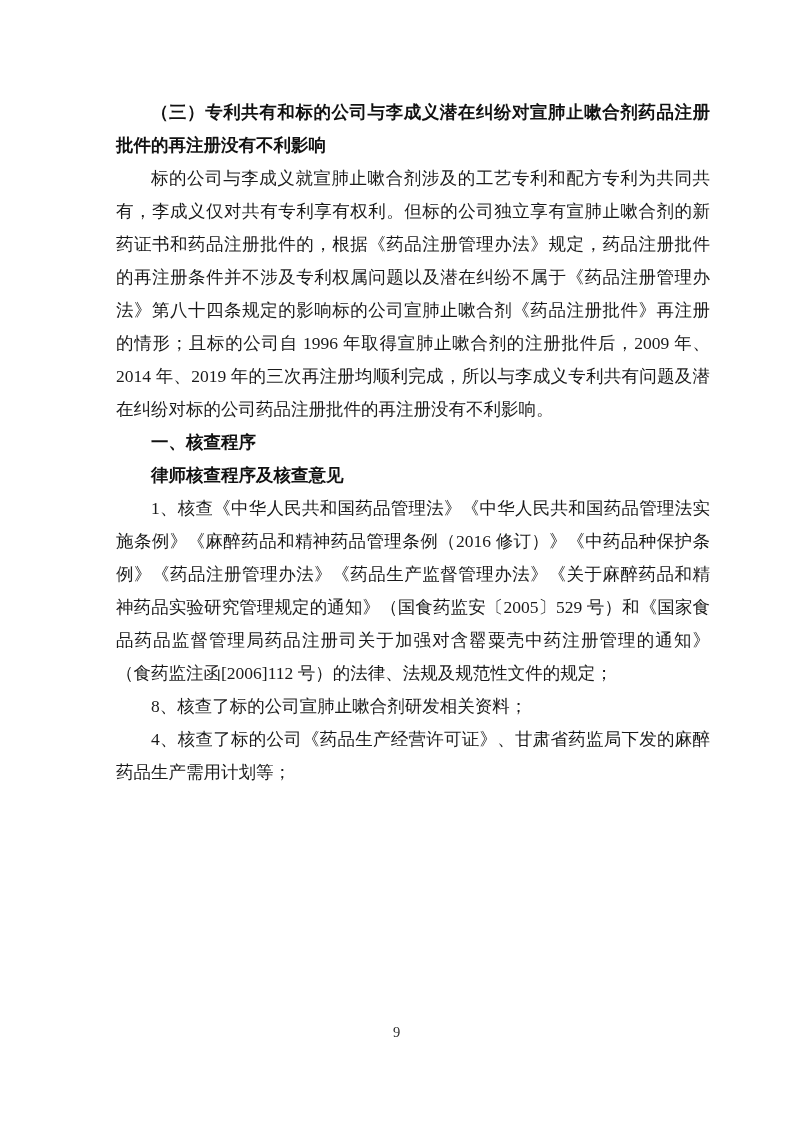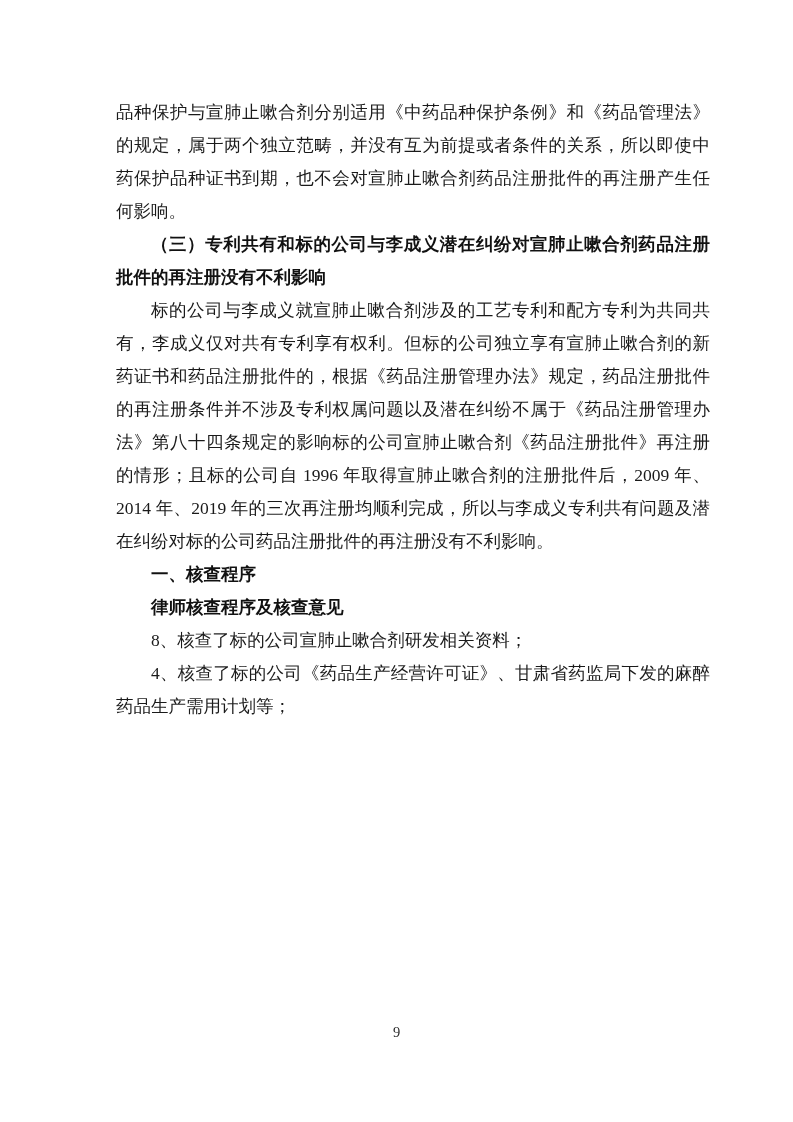--- a/index.html
+++ b/index.html
@@ -68,7 +68,6 @@
 
   <div class="content">
 
-    <p class="p-continuation">品种保护与宣肺止嗽合剂分别适用《中药品种保护条例》和《药品管理法》的规定，属于两个独立范畴，并没有互为前提或者条件的关系，所以即使中药保护品种证书到期，也不会对宣肺止嗽合剂药品注册批件的再注册产生任何影响。</p>
 
     <h3 class="heading indent h-patent">（三）专利共有和标的公司与李成义潜在纠纷对宣肺止嗽合剂药品注册批件的再注册没有不利影响</h3>
 

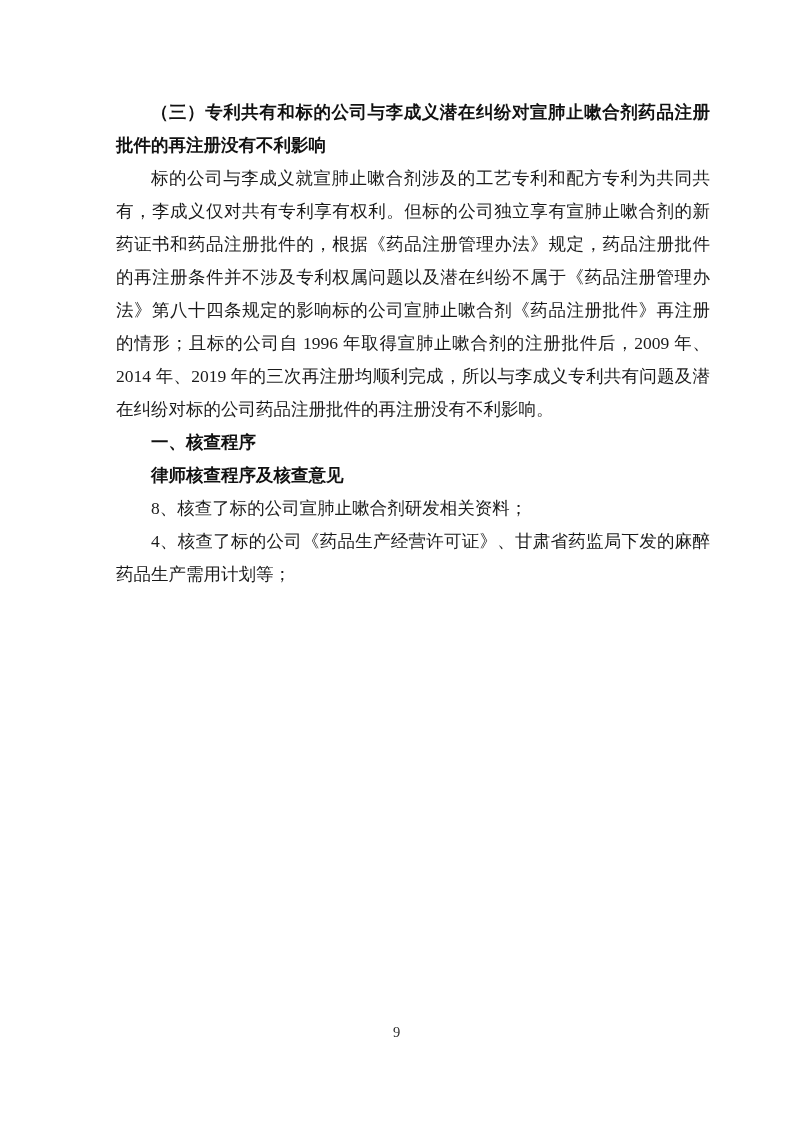--- a/index.html
+++ b/index.html
@@ -77,6 +77,7 @@
 
     <h3 class="heading indent h-lawyer">律师核查程序及核查意见</h3>
 
+    <p class="indent item-1">1、核查《中华人民共和国药品管理法》《中华人民共和国药品管理法实施条例》《麻醉药品和精神药品管理条例（2016 修订）》《中药品种保护条例》《药品注册管理办法》《药品生产监督管理办法》《关于麻醉药品和精神药品实验研究管理规定的通知》（国食药监安〔2005〕529 号）和《国家食品药品监督管理局药品注册司关于加强对含罂粟壳中药注册管理的通知》（食药监注函[2006]112 号）的法律、法规及规范性文件的规定；</p>
 
 
     <p class="indent item-3">8、核查了标的公司宣肺止嗽合剂研发相关资料；</p>

